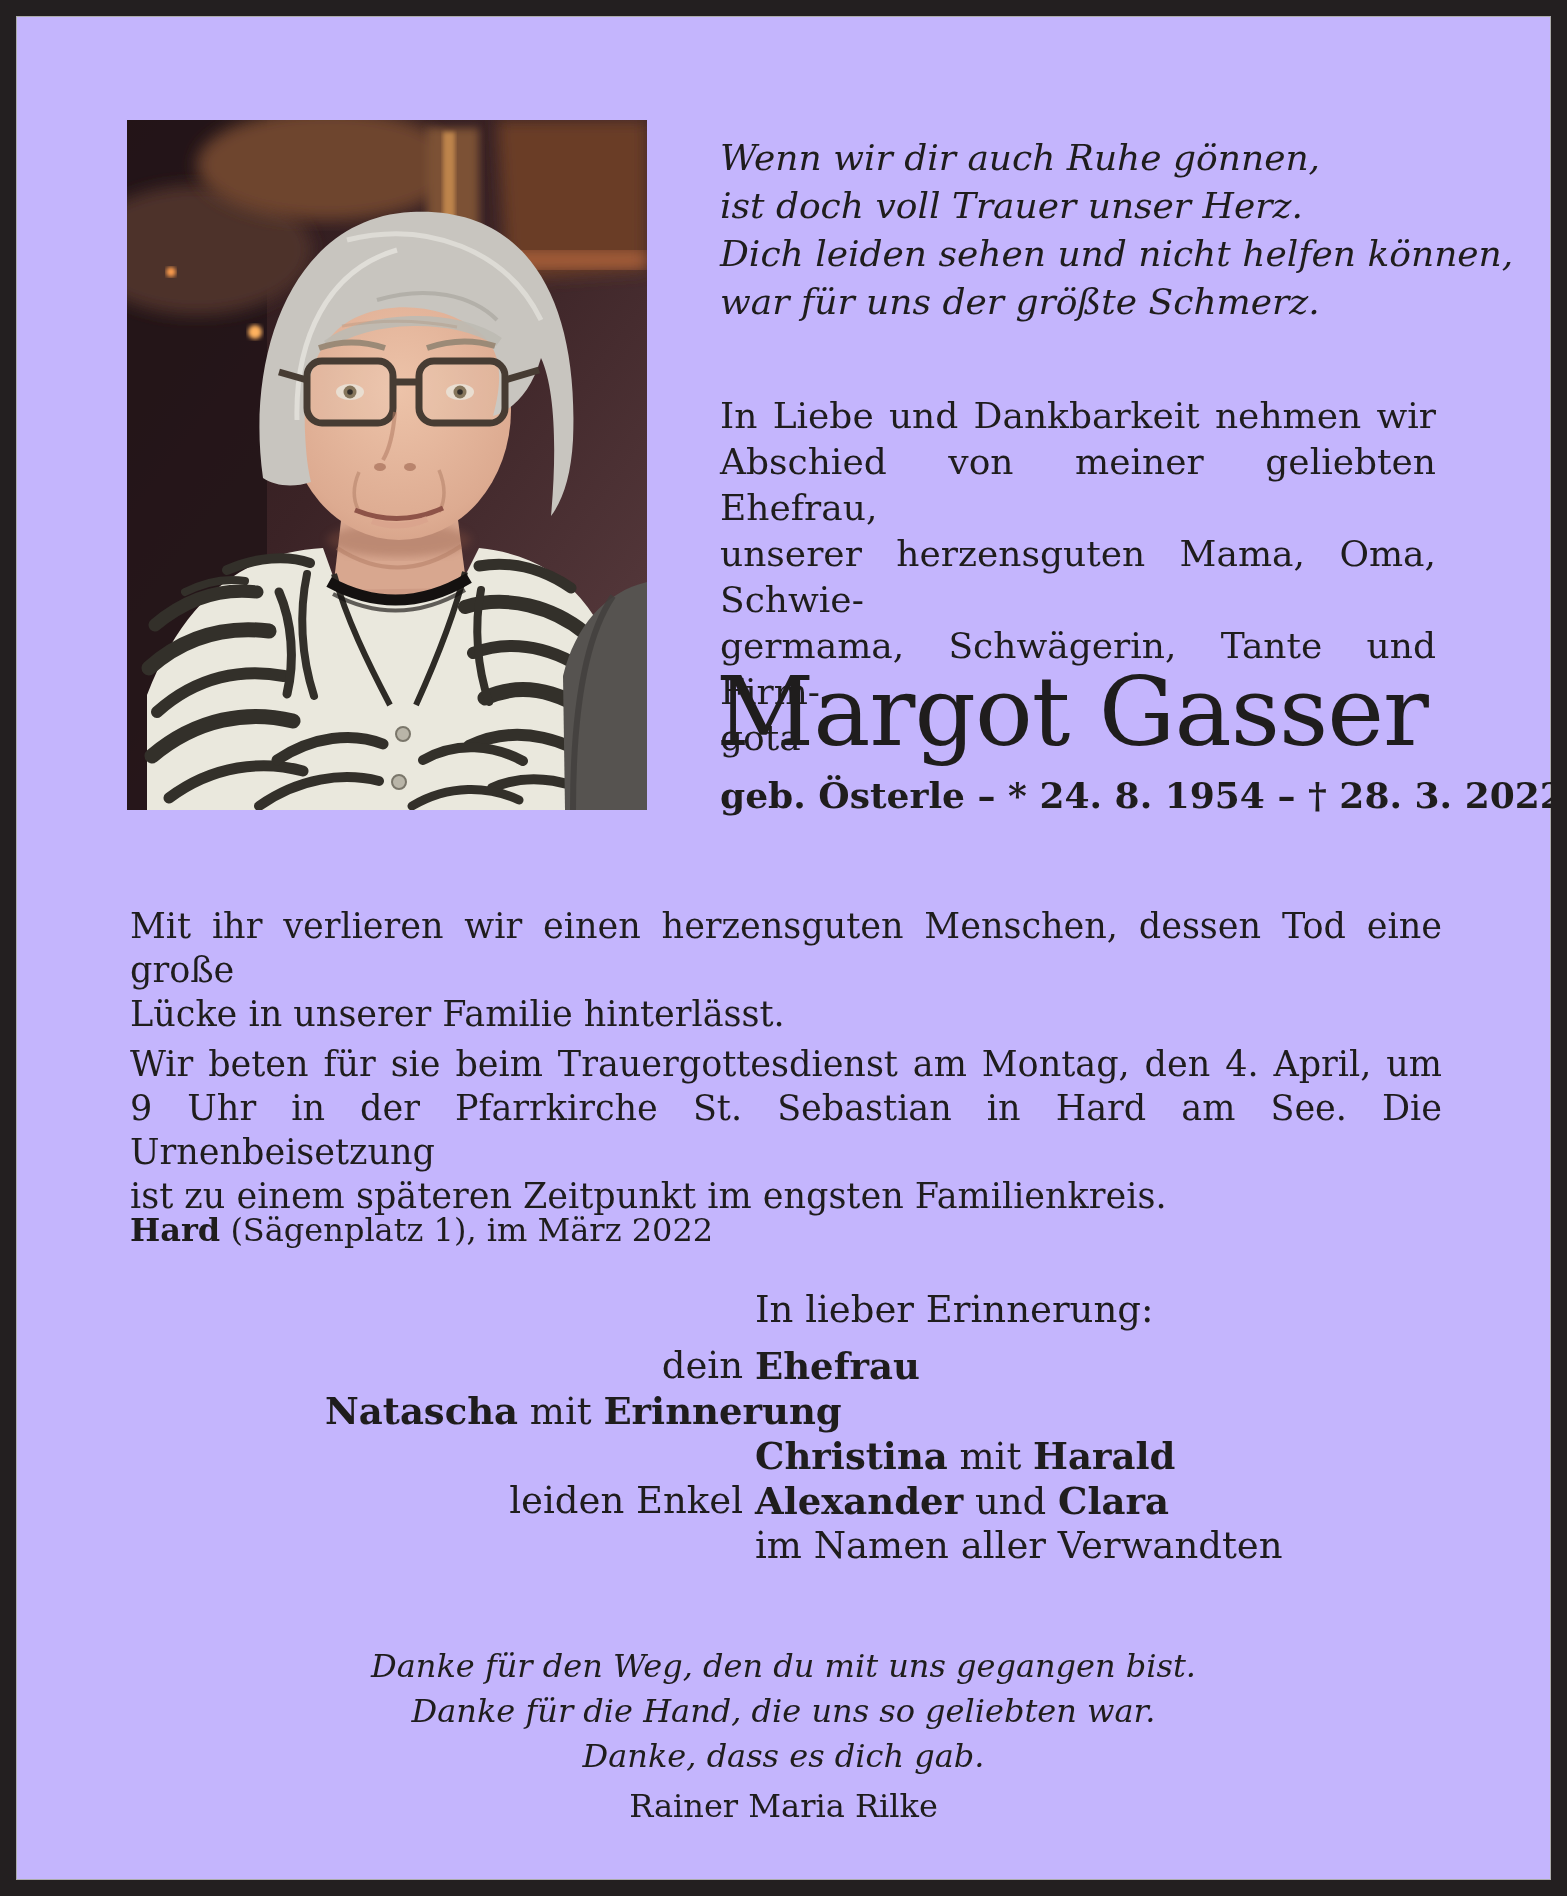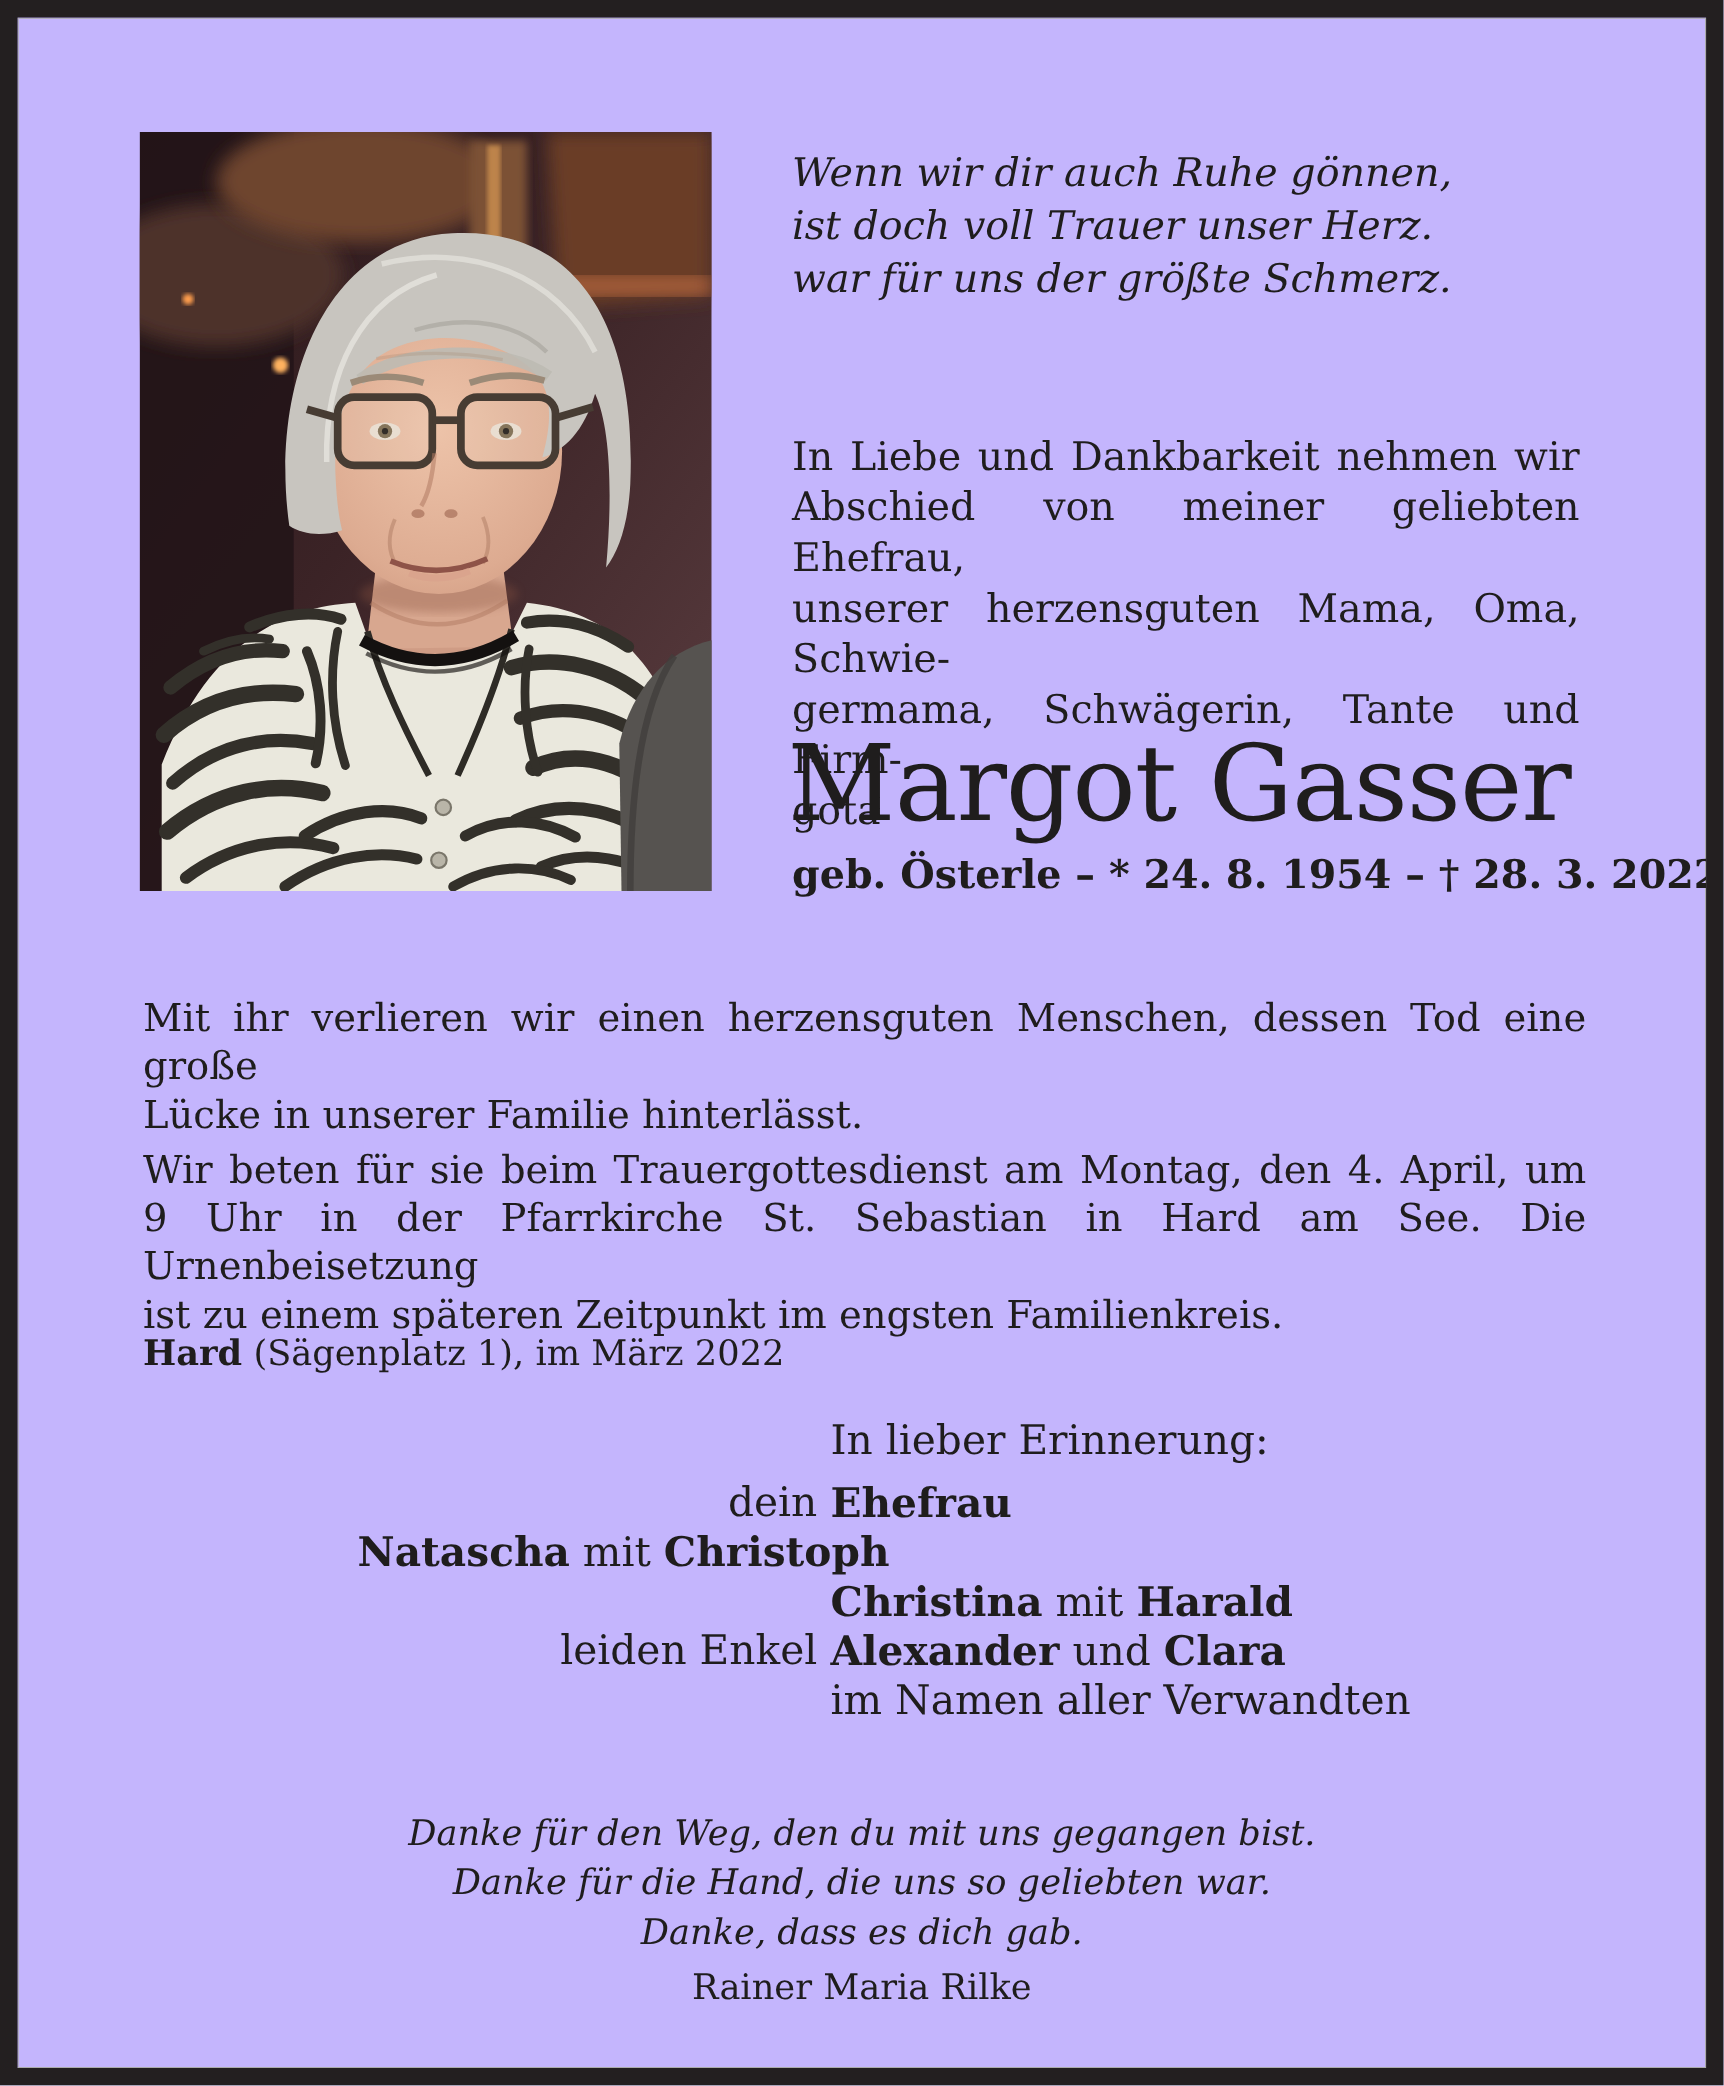--- a/index.html
+++ b/index.html
@@ -168,6 +168,7 @@
   <div class="abs poem">
       <div>Wenn wir dir auch Ruhe gönnen,</div>
       <div>ist doch voll Trauer unser Herz.</div>
+      <div>Dich leiden sehen und nicht helfen können,</div>
       <div>war für uns der größte Schmerz.</div>
     </div>
 

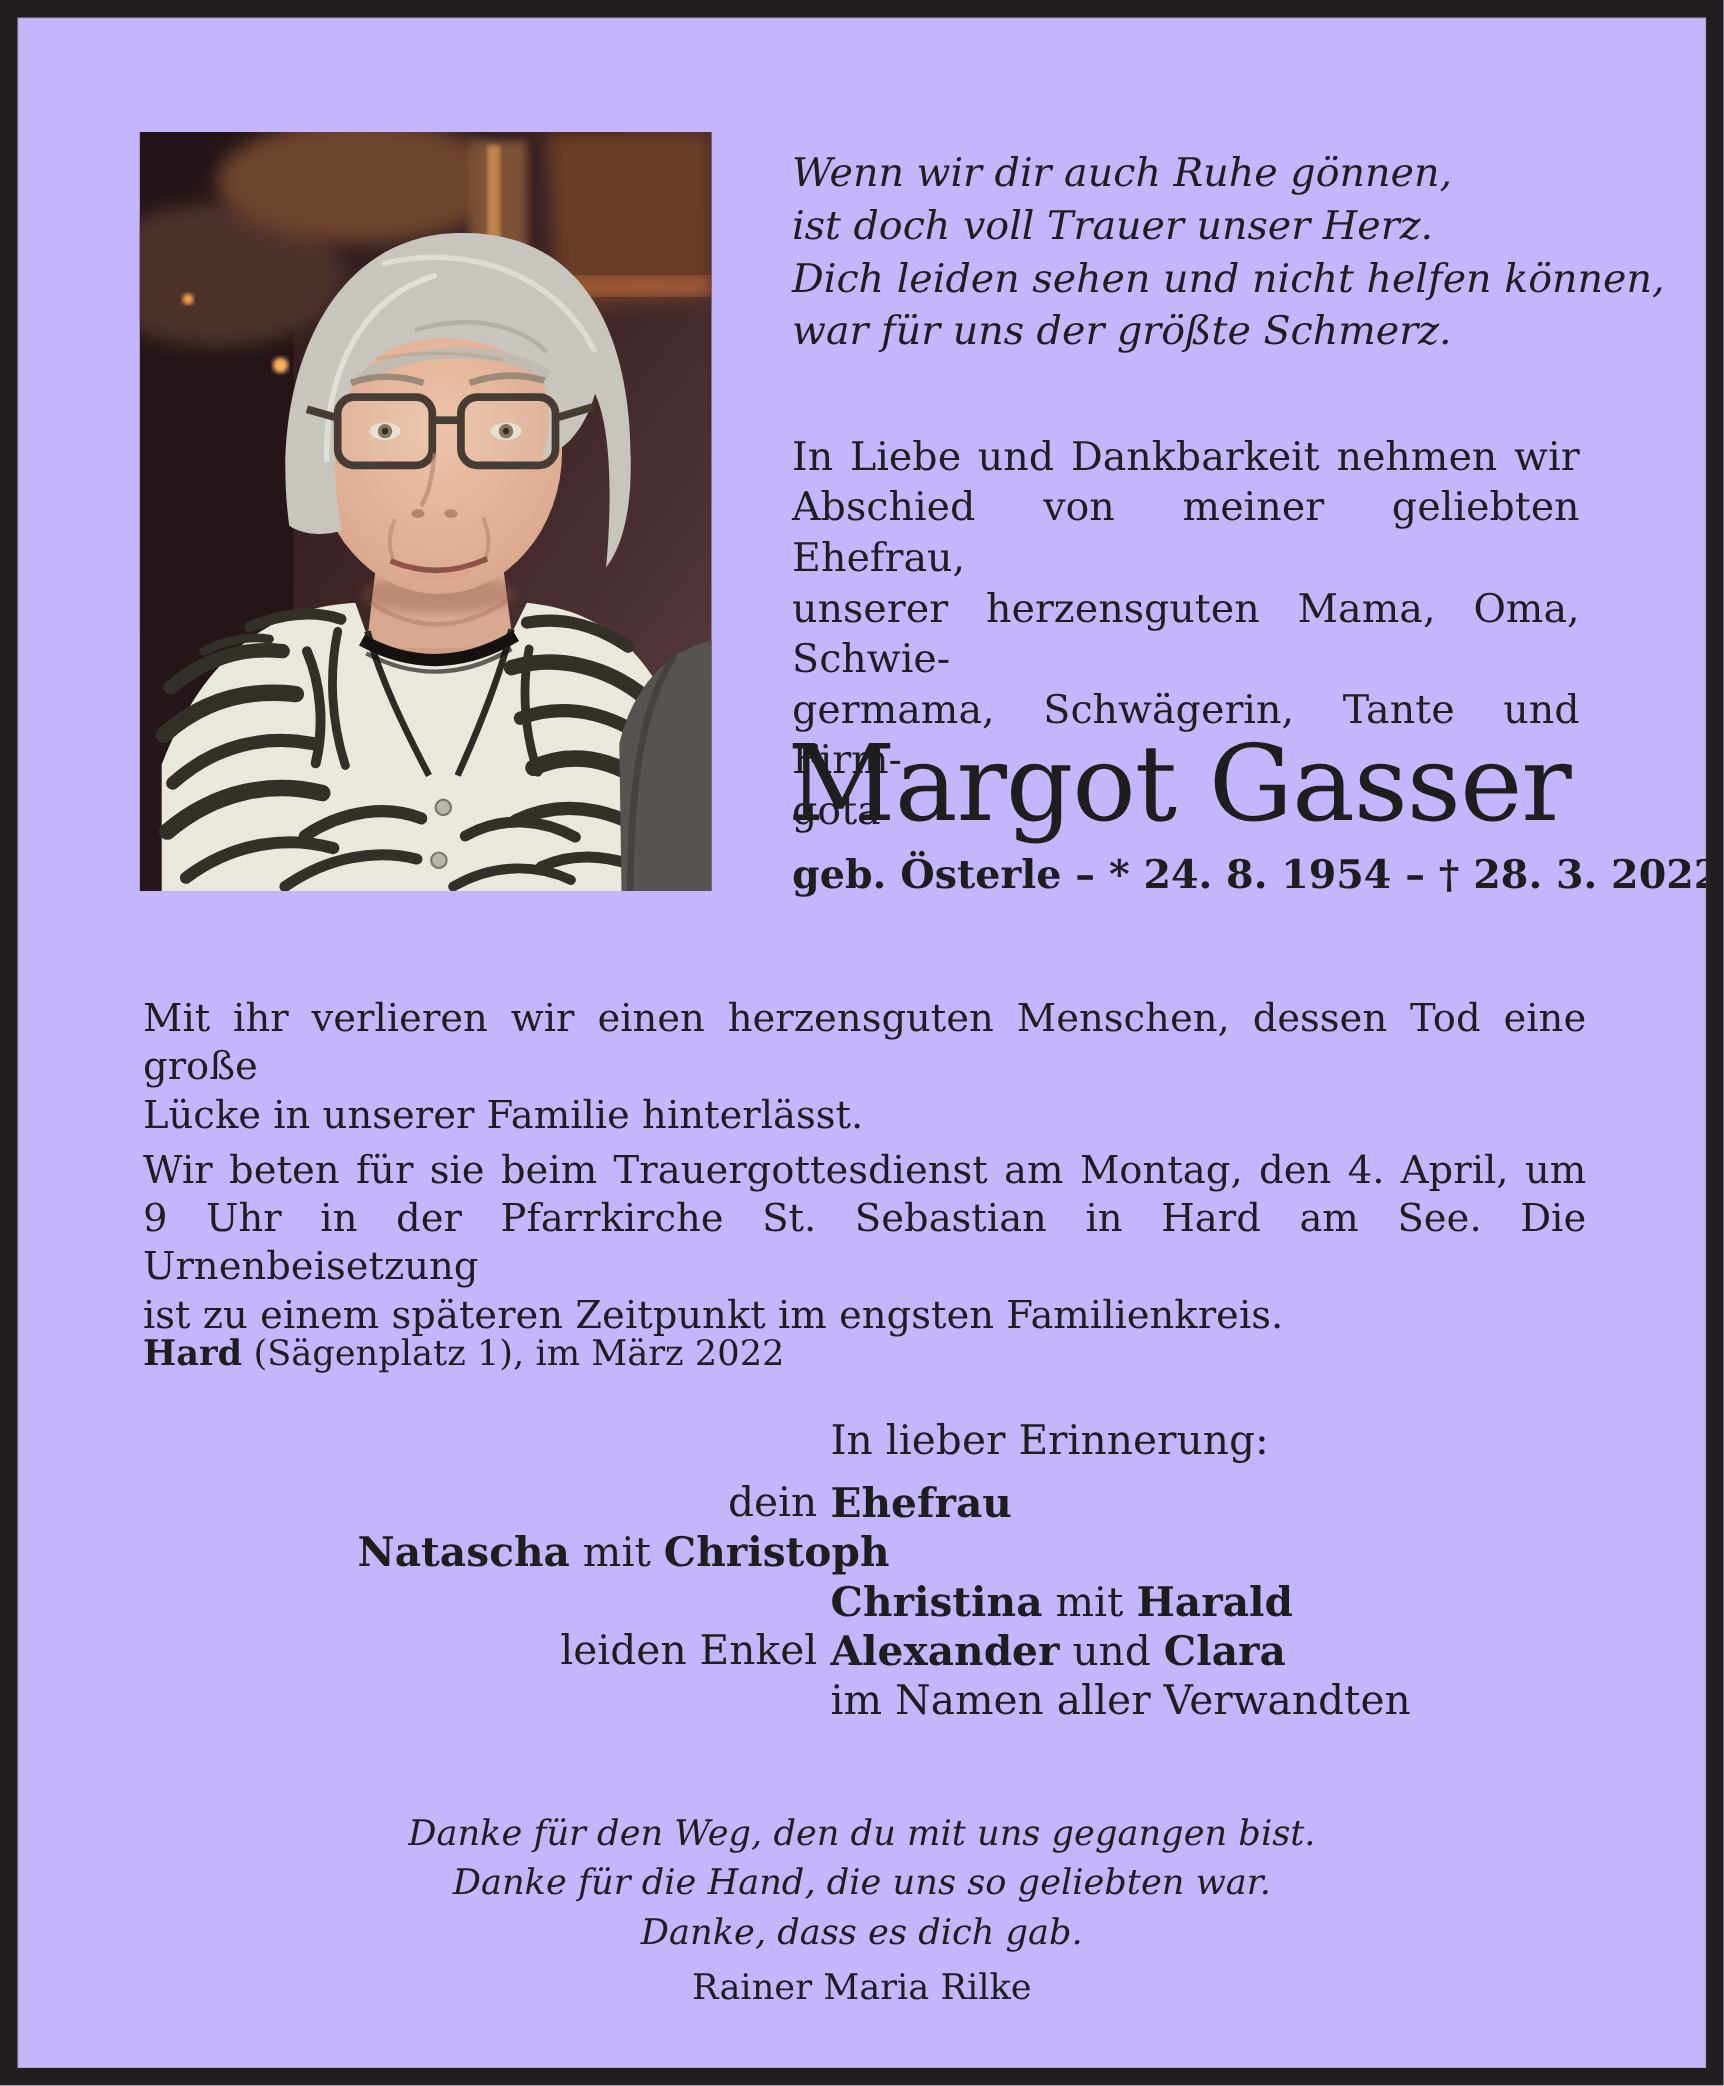--- a/index.html
+++ b/index.html
@@ -207,7 +207,7 @@
           <span class="mem-value"><b>Ehefrau</b></span>
         </div>
         <div class="mem-row">
-          <span class="mem-value"><b>Natascha</b><span> mit </span><b>Christoph</b></span>
+          <span class="mem-value"><b>Natascha</b><span> mit </span><b>Erinnerung</b></span>
         </div>
         <div class="mem-row">
           <span class="mem-label"></span>

